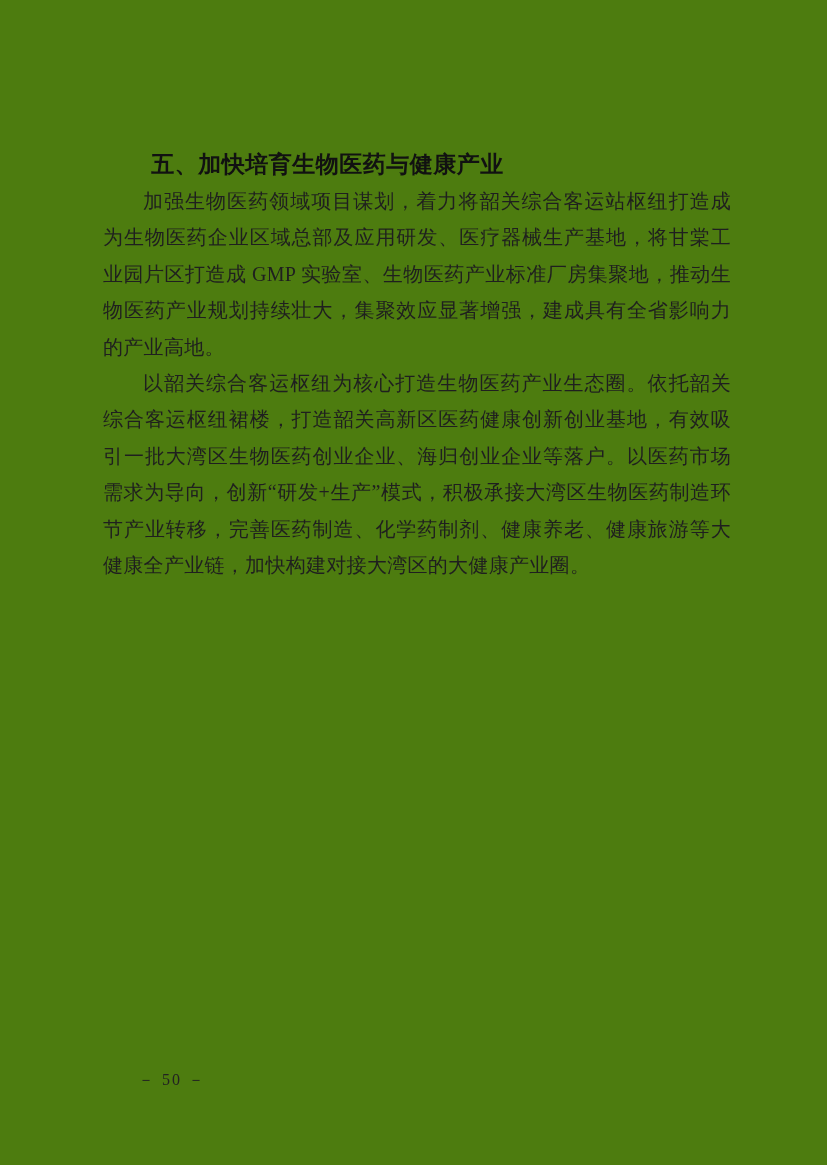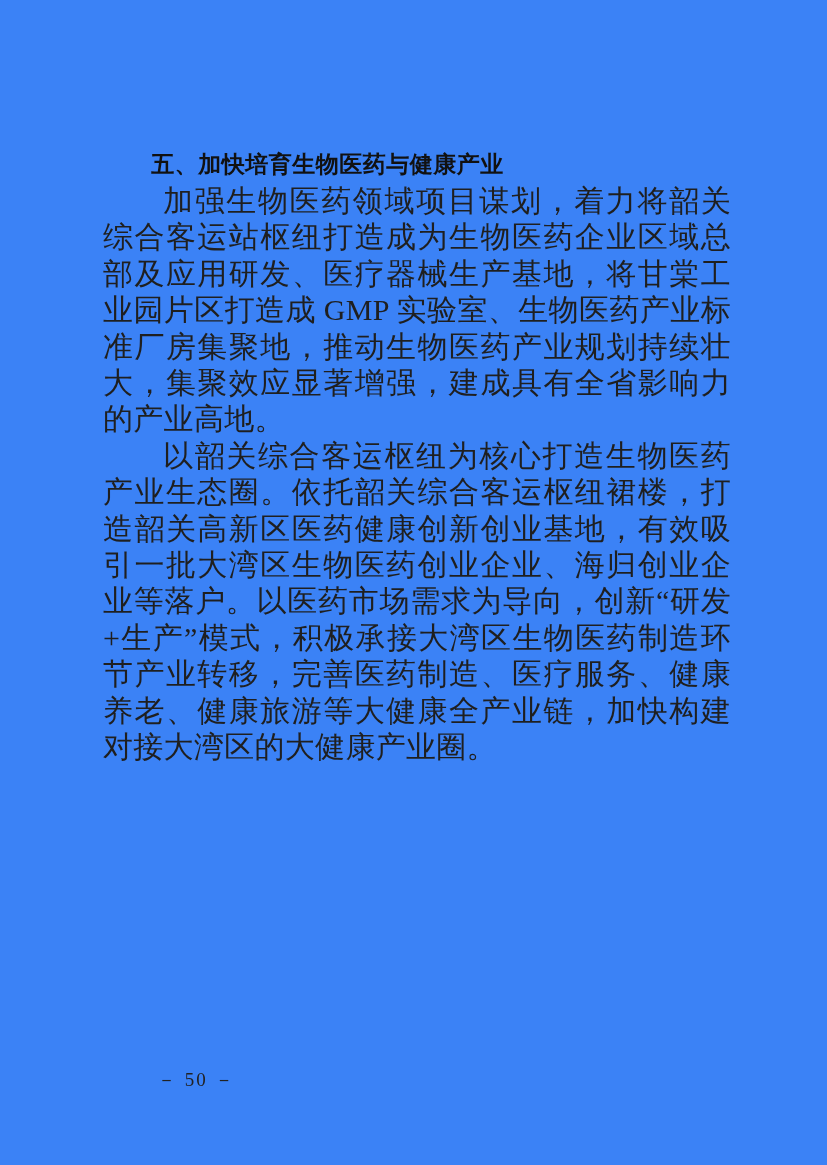--- a/index.html
+++ b/index.html
@@ -11,7 +11,7 @@
     position: relative;
     width: 827px;
     height: 1165px;
-    background: #3b82f6;
+    background: #4d7c0f;
     overflow: hidden;
     font-family: "Liberation Serif", "DejaVu Serif", serif;
     color: #1f1f1f;

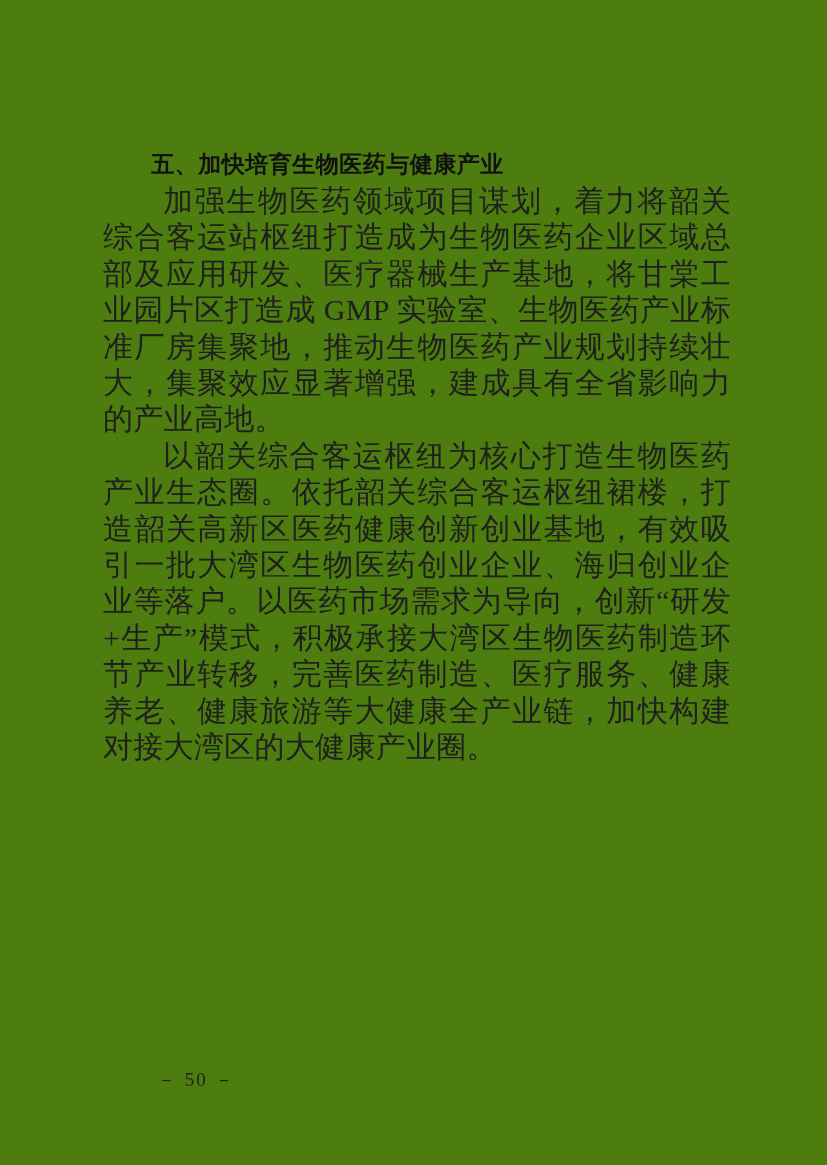--- a/index.html
+++ b/index.html
@@ -39,7 +39,7 @@
     text-indent: 2em;
     text-align: justify;
     text-justify: inter-ideograph;
-    font-size: 30px;
+    font-size: 20px;
     line-height: 36.4px;
     letter-spacing: 0.3px;
   }

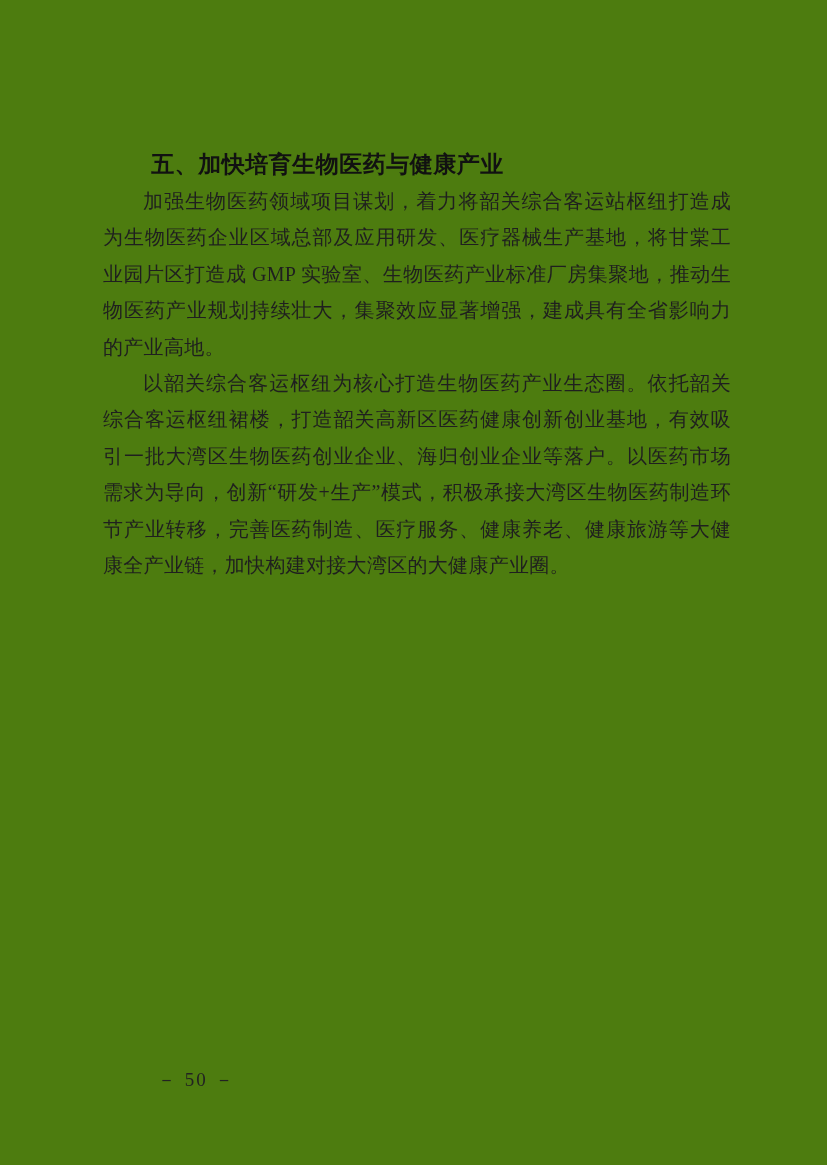--- a/index.html
+++ b/index.html
@@ -61,7 +61,7 @@
   <div class="content">
     <h2 class="section-title">五、加快培育生物医药与健康产业</h2>
     <p class="body-paragraph">加强生物医药领域项目谋划，着力将韶关综合客运站枢纽打造成为生物医药企业区域总部及应用研发、医疗器械生产基地，将甘棠工业园片区打造成 GMP 实验室、生物医药产业标准厂房集聚地，推动生物医药产业规划持续壮大，集聚效应显著增强，建成具有全省影响力的产业高地。</p>
-    <p class="body-paragraph">以韶关综合客运枢纽为核心打造生物医药产业生态圈。依托韶关综合客运枢纽裙楼，打造韶关高新区医药健康创新创业基地，有效吸引一批大湾区生物医药创业企业、海归创业企业等落户。以医药市场需求为导向，创新“研发+生产”模式，积极承接大湾区生物医药制造环节产业转移，完善医药制造、医疗服务、健康养老、健康旅游等大健康全产业链，加快构建对接大湾区的大健康产业圈。</p>
+    <p class="body-paragraph">以韶关综合客运枢纽为核心打造生物医药产业生态圈。依托韶关综合客运枢纽裙楼，打造韶关高新区医药健康创新创业基地，有效吸引一批大湾区生物医药创业企业、海归创业企业等落户。以医药市场需求为导向，创新“研发+生产”模式，积极承接大湾区生物医药制造环节产业转移，完善医药制造、化学药制剂、健康养老、健康旅游等大健康全产业链，加快构建对接大湾区的大健康产业圈。</p>
   </div>
   <div class="page-number">－ 50 －</div>
 </div>

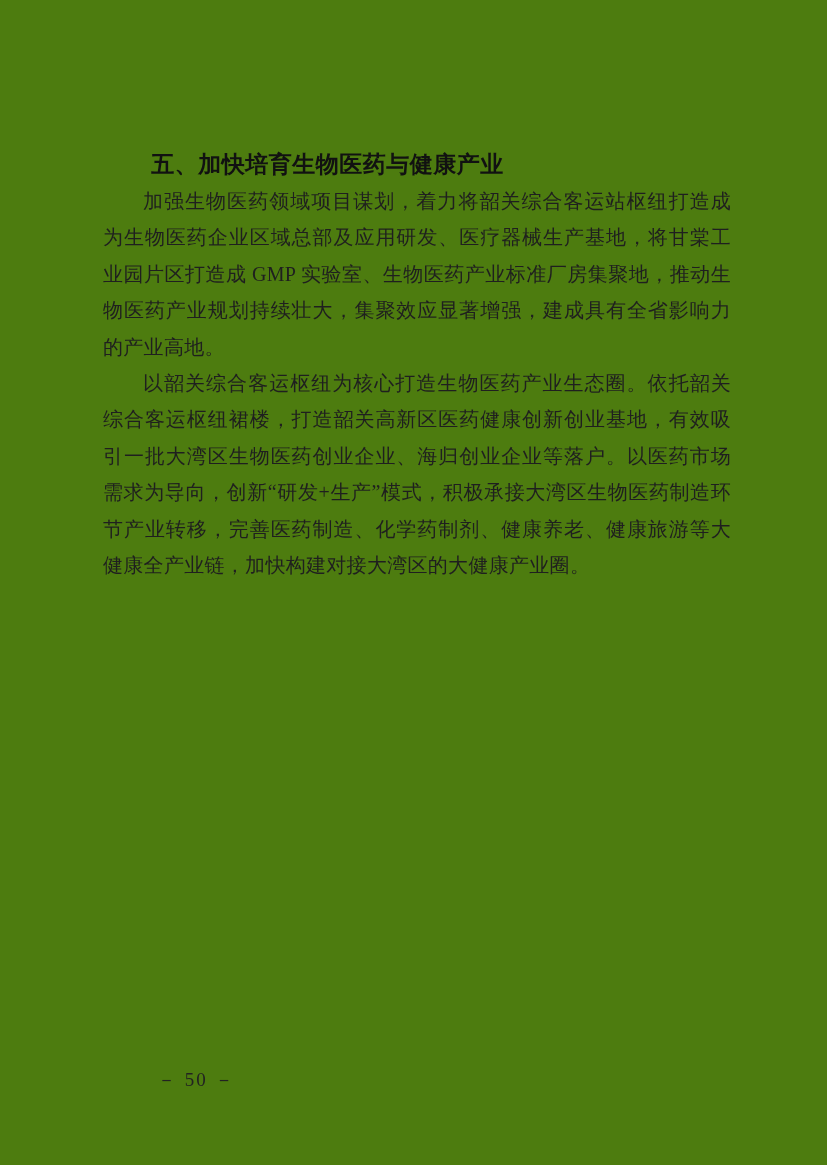--- a/index.html
+++ b/index.html
@@ -45,9 +45,9 @@
   }
   .page-number {
     position: absolute;
-    left: 157px;
+    left: 138px;
     top: 1068px;
-    font-size: 19px;
+    font-size: 16px;
     line-height: 24px;
     letter-spacing: 2px;
     color: #222222;

